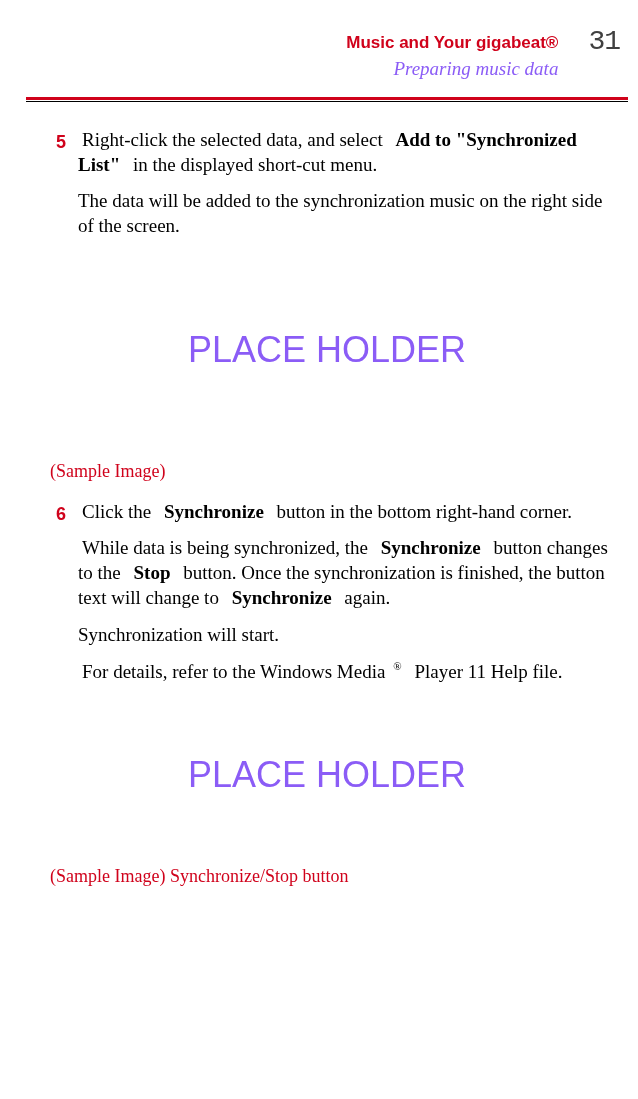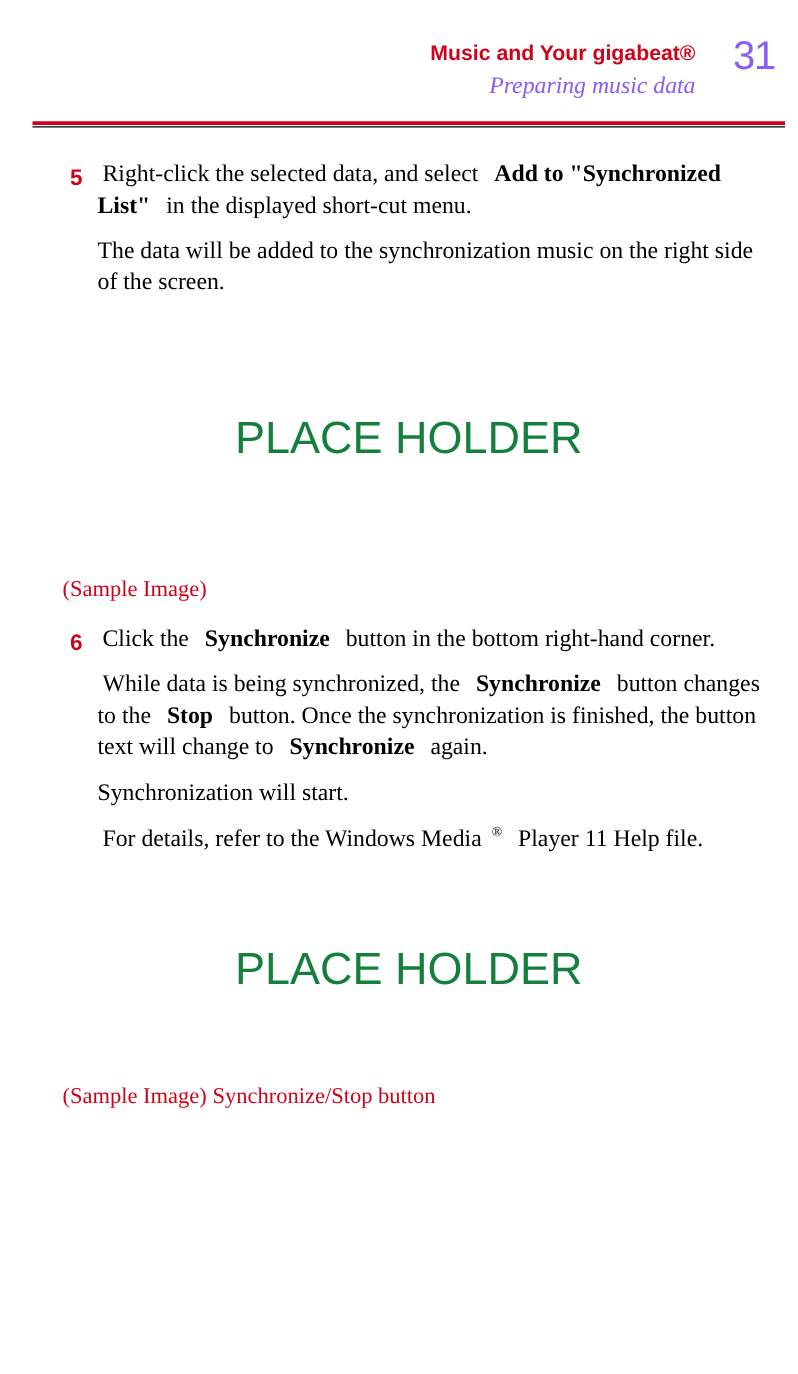--- a/index.html
+++ b/index.html
@@ -35,9 +35,9 @@
       font-family: 'Times New Roman', Times, serif;
     }
     .page-num {
-      color: #8b5cf6;
-      font-family: Liberation Sans, sans-serif;
-      font-size: 32px;
+      color: #404040;
+      font-family: Liberation Mono, monospace;
+      font-size: 28px;
       line-height: 1;
       font-weight: 400;
       letter-spacing: -1px;

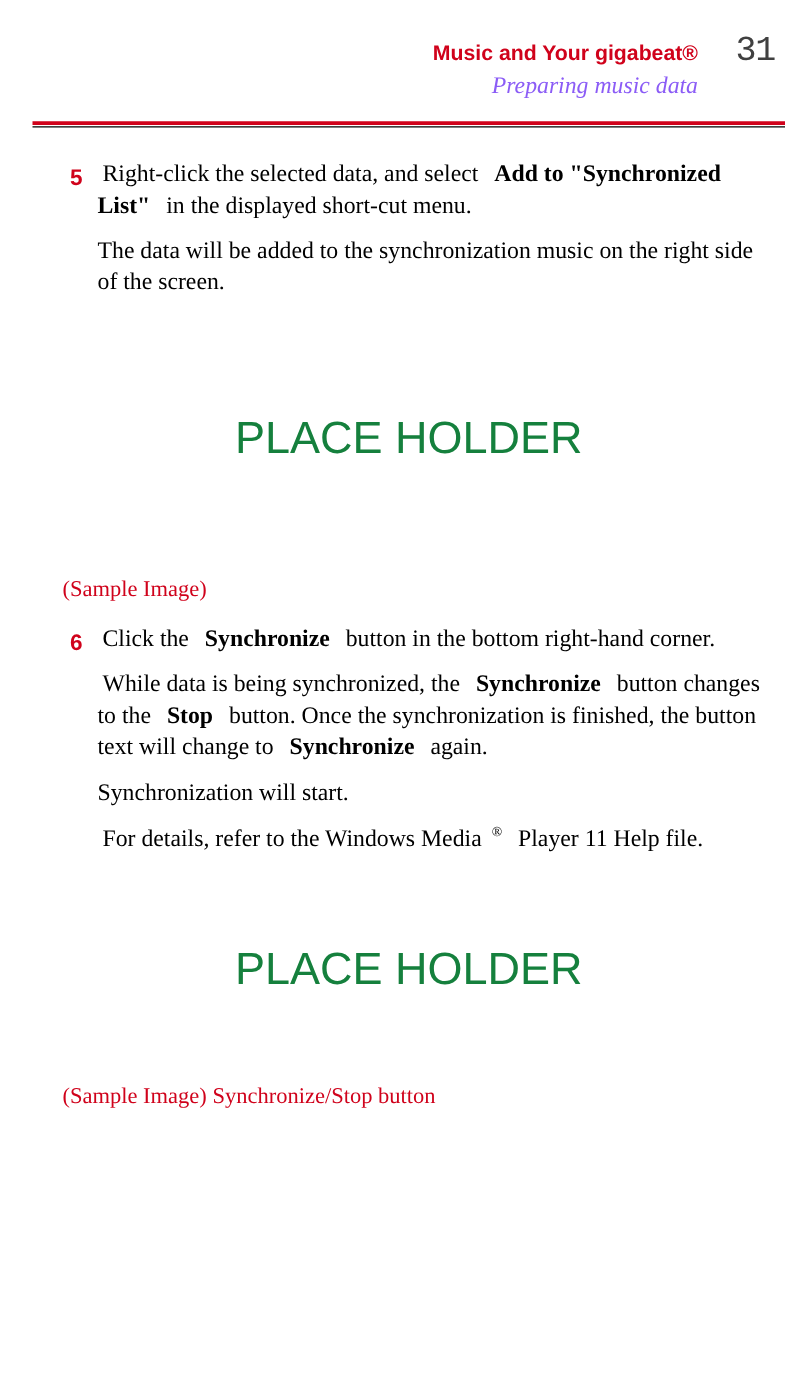--- a/index.html
+++ b/index.html
@@ -75,7 +75,7 @@
     }
     .bold { font-weight: bold; }
     .placeholder {
-      color: #15803d;
+      color: #8b5cf6;
       font-family: Arial, Helvetica, sans-serif;
       font-size: 36px;
       text-align: center;

